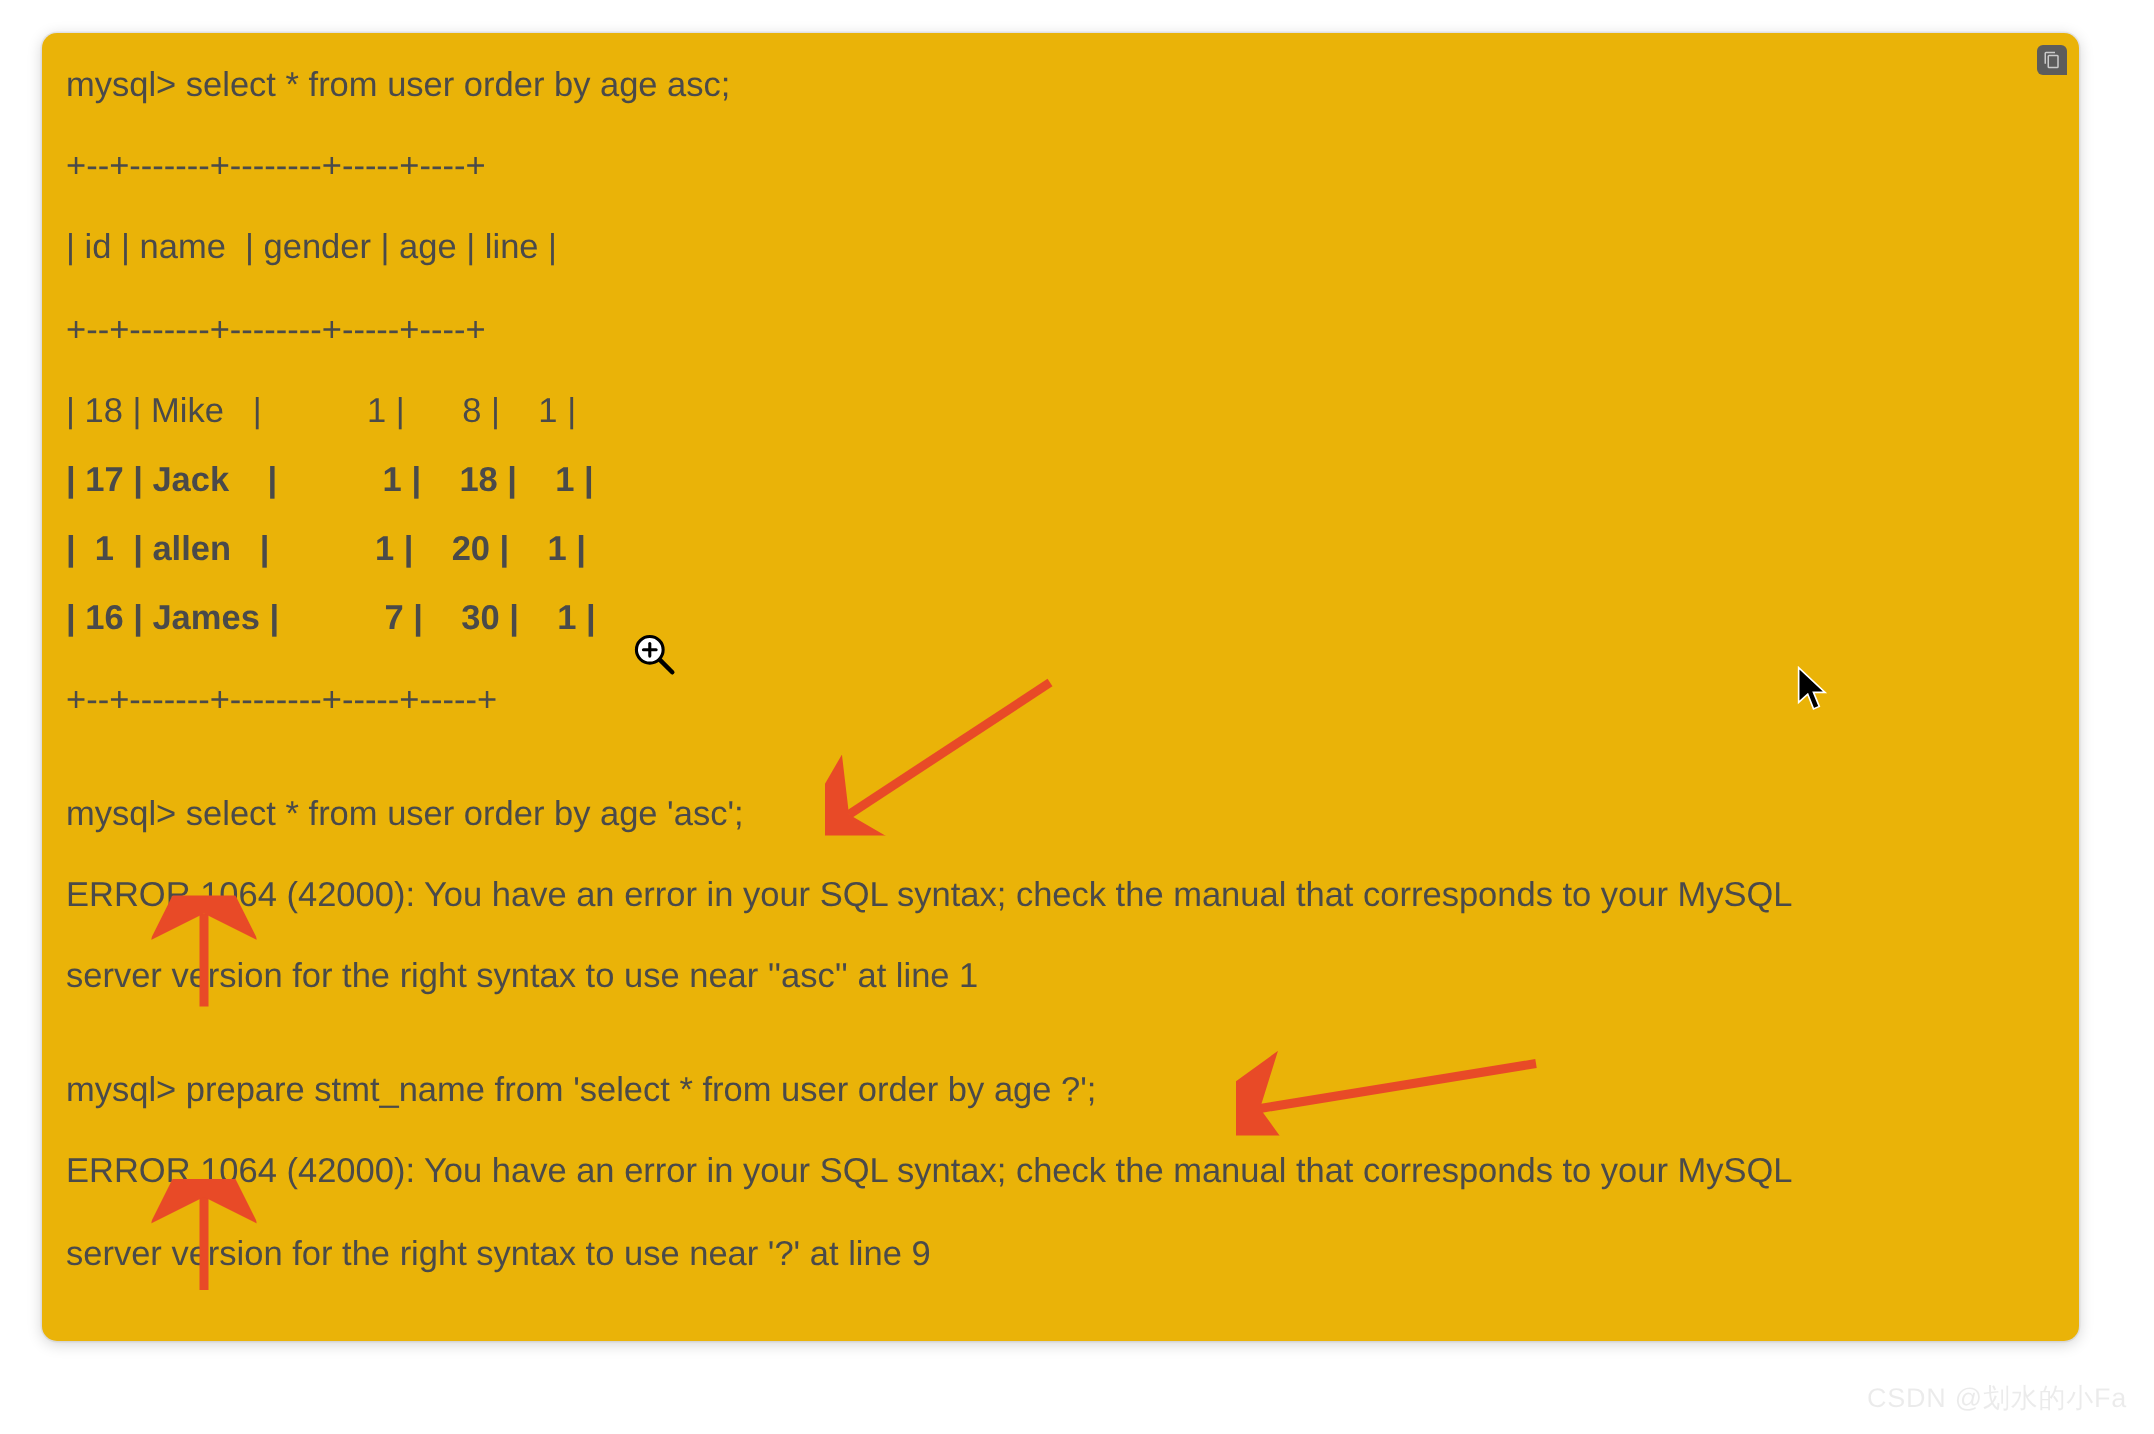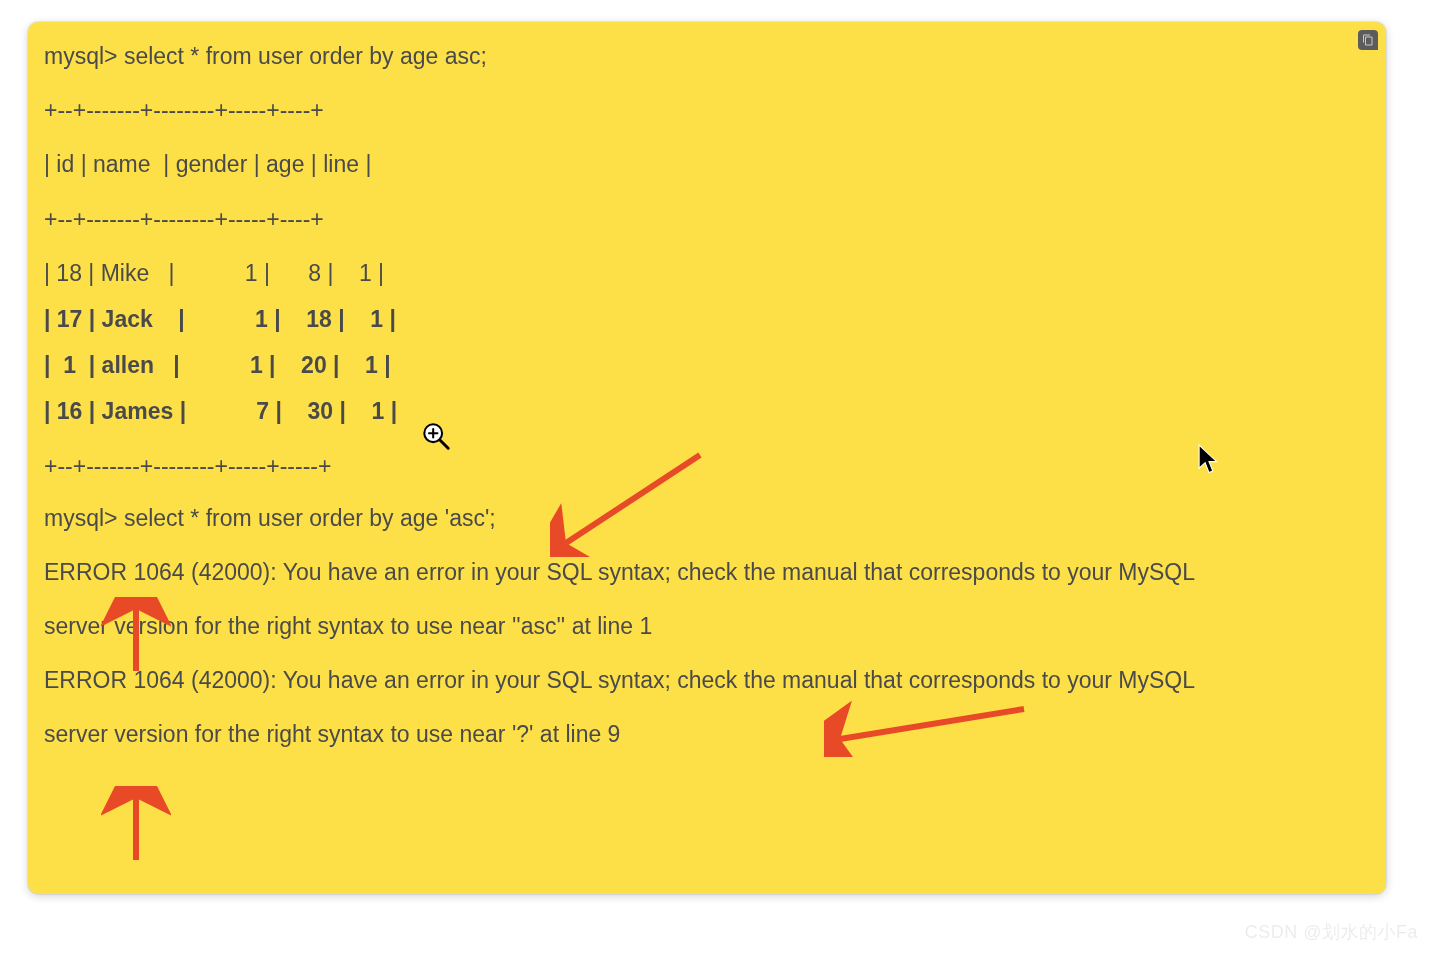--- a/index.html
+++ b/index.html
@@ -8,7 +8,7 @@
     margin:22px 28px 28px 28px;
     width:1358px;
     height:872px;
-    background:#fde047;
+    background:#eab308;
     border-radius:10px;
     box-shadow:0 2px 10px rgba(0,0,0,.18),0 0 0 1px rgba(0,0,0,.06);
     padding:18px 16px 20px 16px;

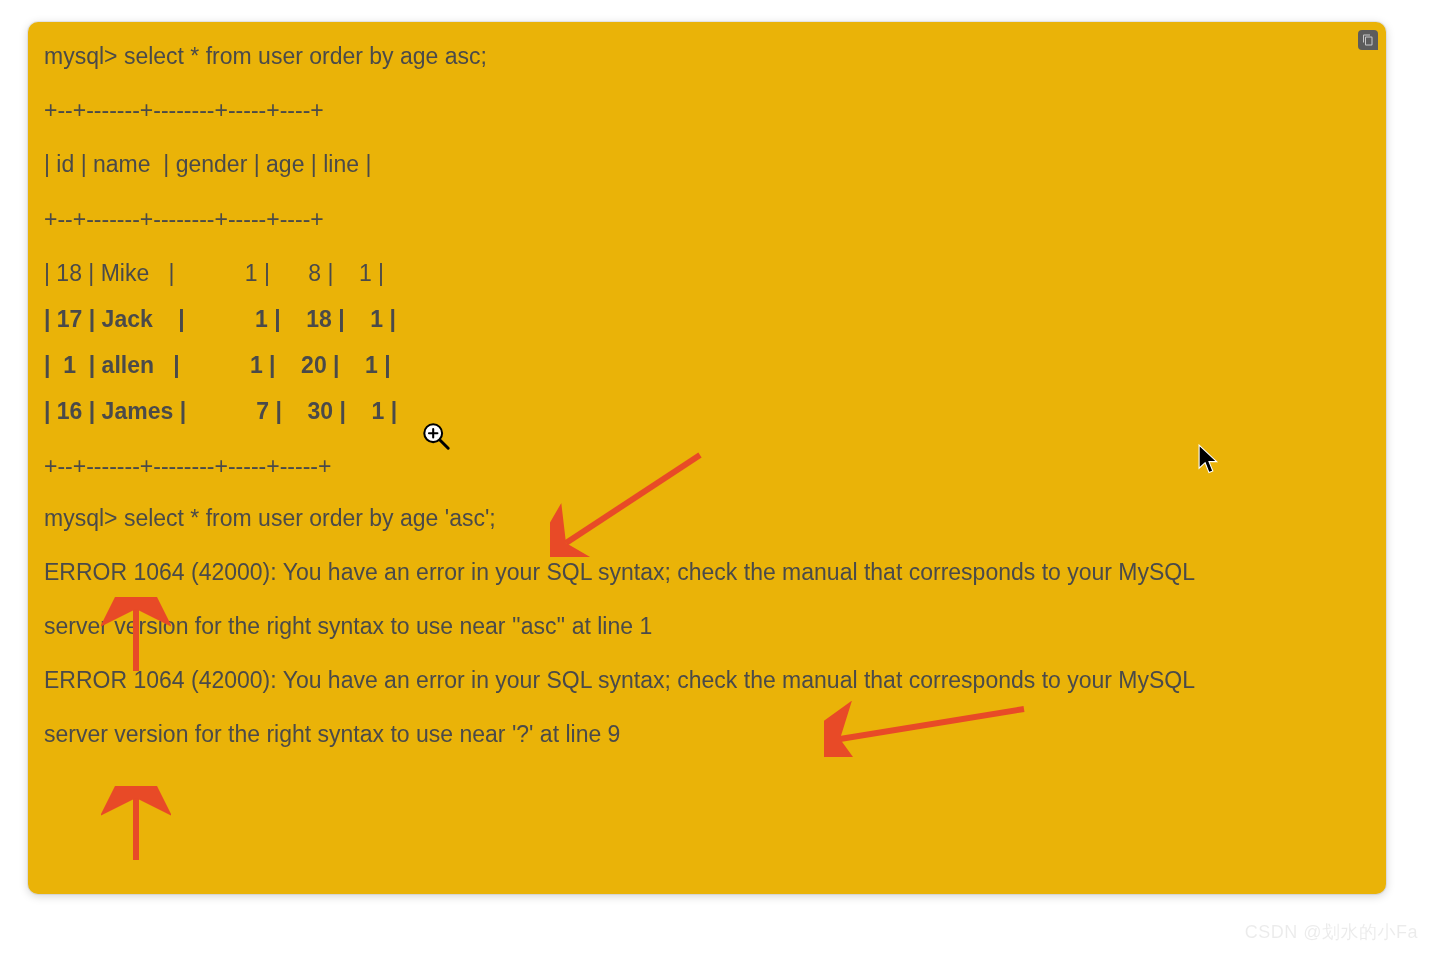--- a/index.html
+++ b/index.html
@@ -20,7 +20,7 @@
   .line{margin:0;padding:0;font-family:Arial,Helvetica,sans-serif;font-size:23px;color:#4a4a4a;white-space:pre;}
   .line + .line{margin-top:22px;}
   .line.tight{margin-top:14px;font-weight:bold;}
-  .line.sp{margin-top:20px;}
+  .line.sp{margin-top:44px;}
   .corner-copy{
     position:absolute;top:8px;right:8px;
     width:20px;height:20px;background:#5c5c5c;border-radius:4px 4px 0 4px;

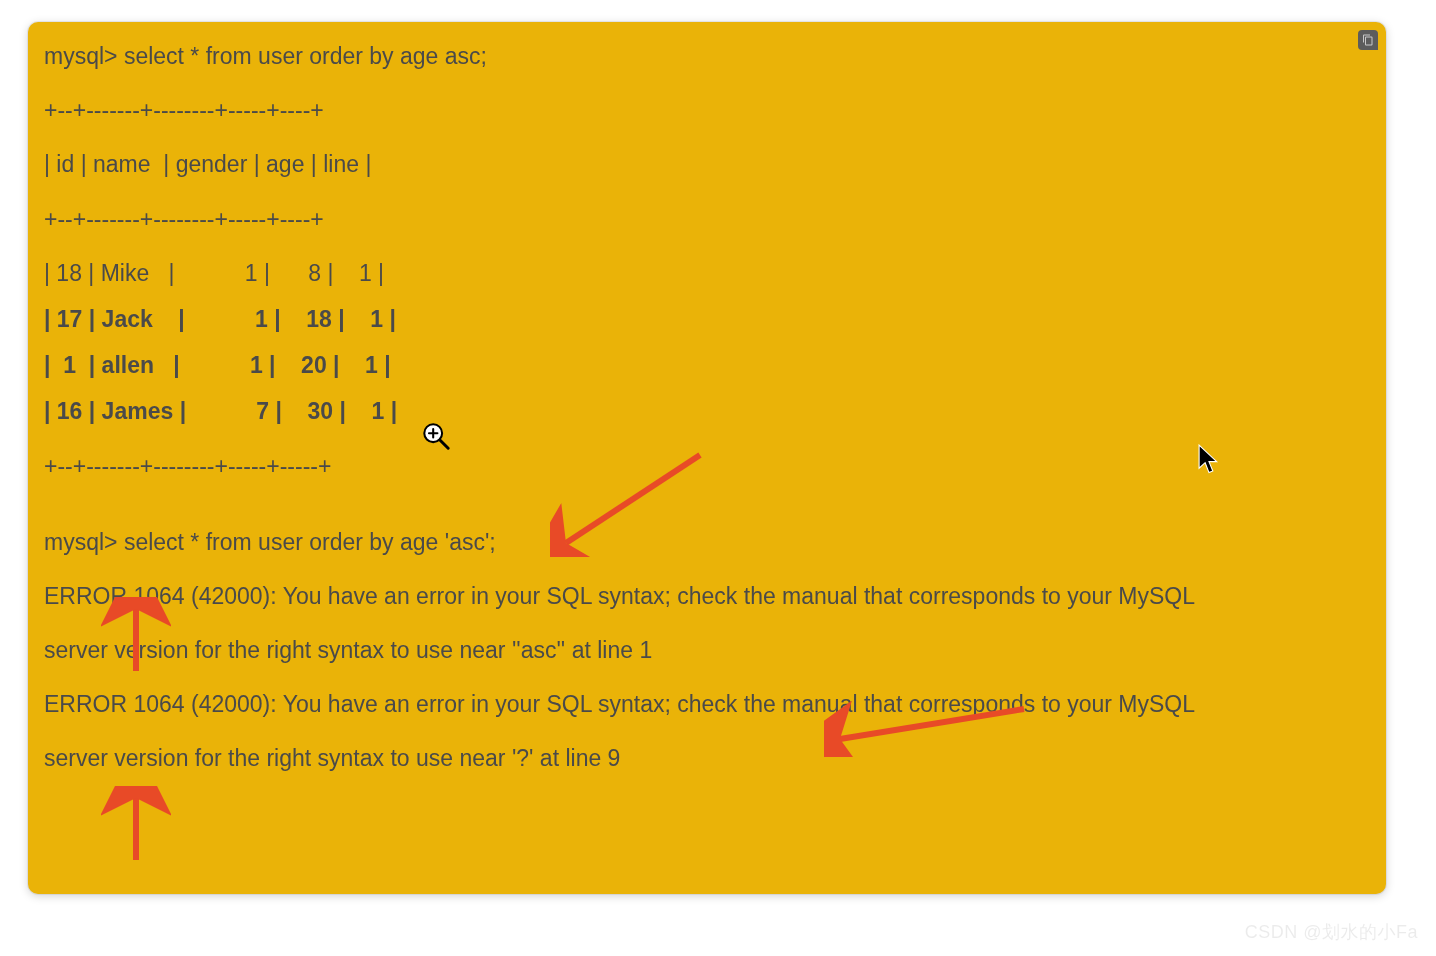--- a/index.html
+++ b/index.html
@@ -66,6 +66,7 @@
   <p class="line">ERROR 1064 (42000): You have an error in your SQL syntax; check the manual that corresponds to your MySQL</p>
   <p class="line">server version for the right syntax to use near ''asc'' at line 1</p>
 
+  <p class="line sp">mysql&gt; prepare stmt_name from 'select * from user order by age ?';</p>
   <p class="line">ERROR 1064 (42000): You have an error in your SQL syntax; check the manual that corresponds to your MySQL</p>
   <p class="line">server version for the right syntax to use near '?' at line 9</p>
 

